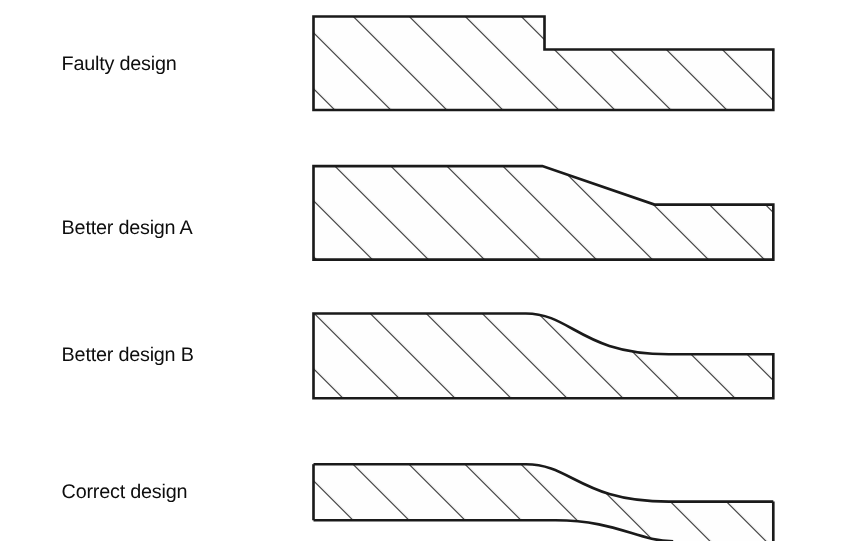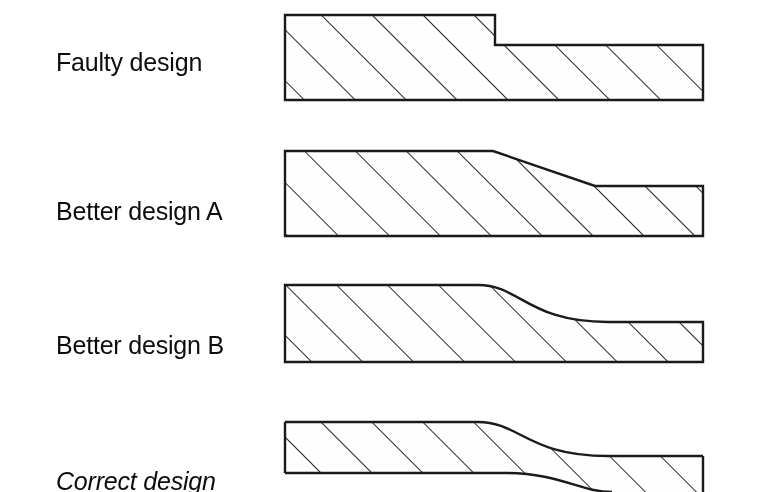--- a/index.html
+++ b/index.html
@@ -24,7 +24,7 @@
   .row-label {
     position: absolute;
     font-family: "Liberation Sans", sans-serif;
-    font-size: 25px;
+    font-size: 18px;
     font-weight: 400;
     color: #0d0d0d;
     letter-spacing: -0.2px;

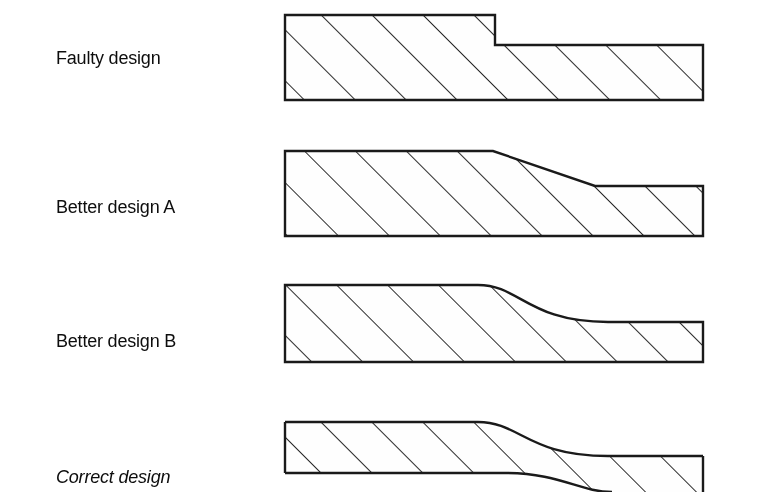--- a/index.html
+++ b/index.html
@@ -33,7 +33,7 @@
   }
   #label-0 { top: 48px; }
   #label-1 { top: 197px; }
-  #label-2 { top: 331px; }
+  #label-2 { top: 312px; }
   #label-3 { top: 467px; font-style: italic; }
 </style>
 </head>

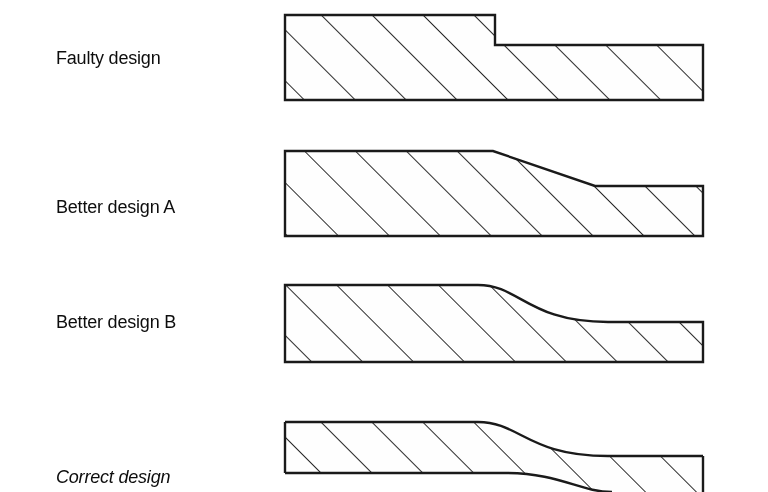--- a/index.html
+++ b/index.html
@@ -34,7 +34,7 @@
   #label-0 { top: 48px; }
   #label-1 { top: 197px; }
   #label-2 { top: 312px; }
-  #label-3 { top: 467px; font-style: italic; }
+  #label-3 { top: 437px; }
 </style>
 </head>
 <body>

